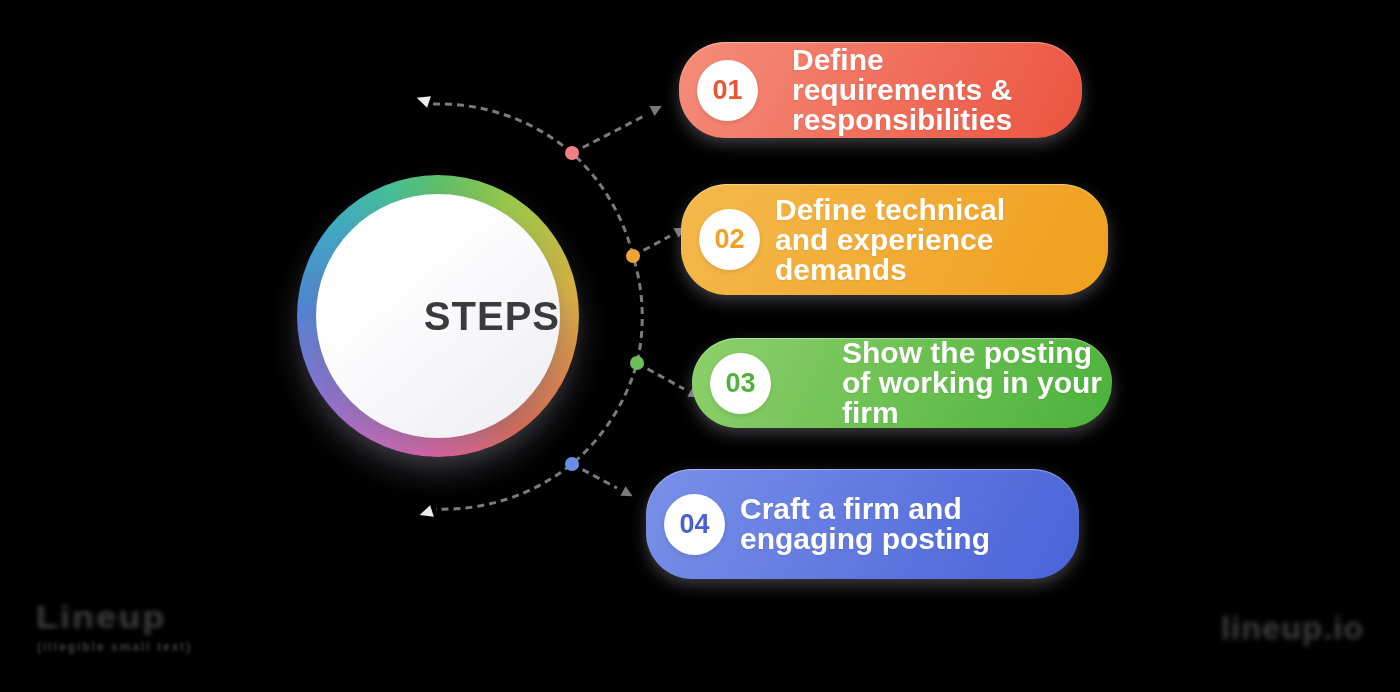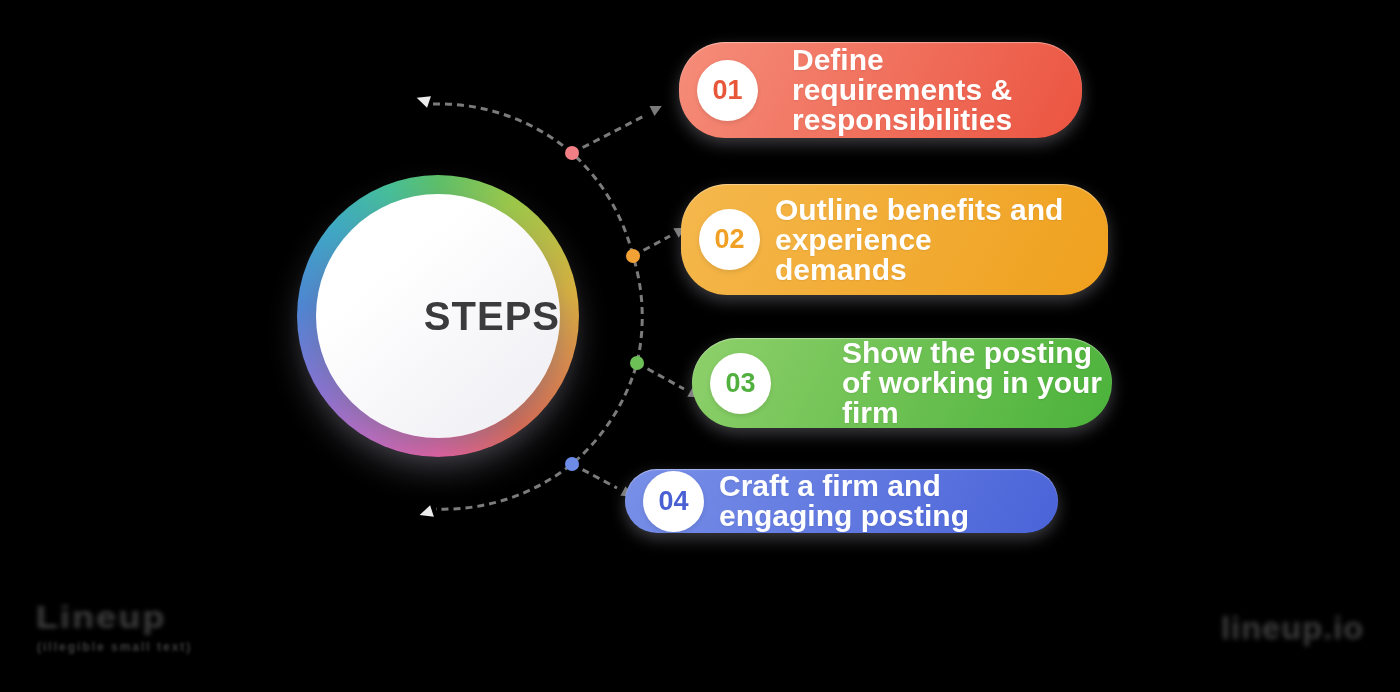--- a/index.html
+++ b/index.html
@@ -117,7 +117,7 @@
 
   <div class="pill pill-2">
     <div class="num-circle" style="color: rgb(240, 161, 37);">02</div>
-    <div class="pill-label">Outline benefits and experience demands</div>
+    <div class="pill-label">Define technical and experience demands</div>
   </div>
 
   <div class="pill pill-3">

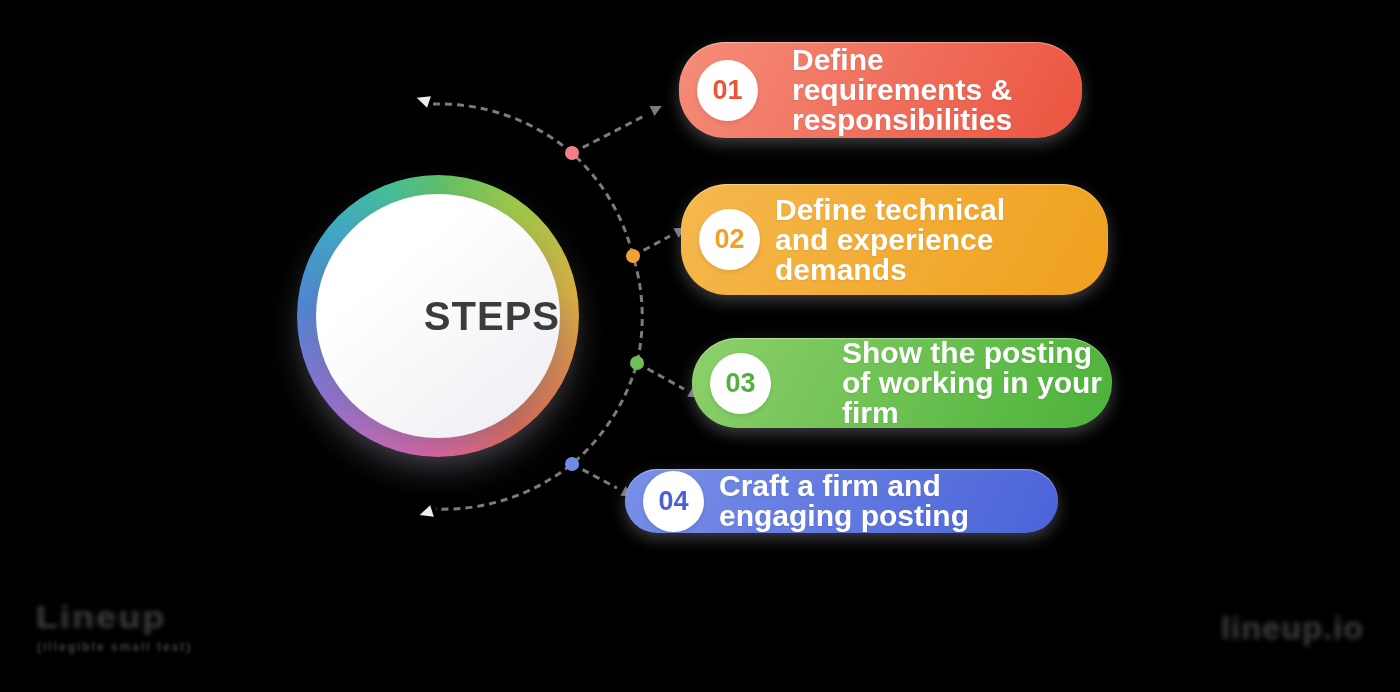--- a/index.html
+++ b/index.html
@@ -47,7 +47,7 @@
     background:linear-gradient(118deg,#f5b84d,#efa01d);}
   .pill-3{left:692px;top:338px;width:420px;height:90px;
     background:linear-gradient(118deg,#8ed06b,#4bb23a);justify-content:space-between;}
-  .pill-4{left:625px;top:469px;width:433px;height:64px;
+  .pill-4{left:646px;top:469px;width:433px;height:110px;
     background:linear-gradient(118deg,#7990e8,#4a63d8);}
 
   .num-circle{

